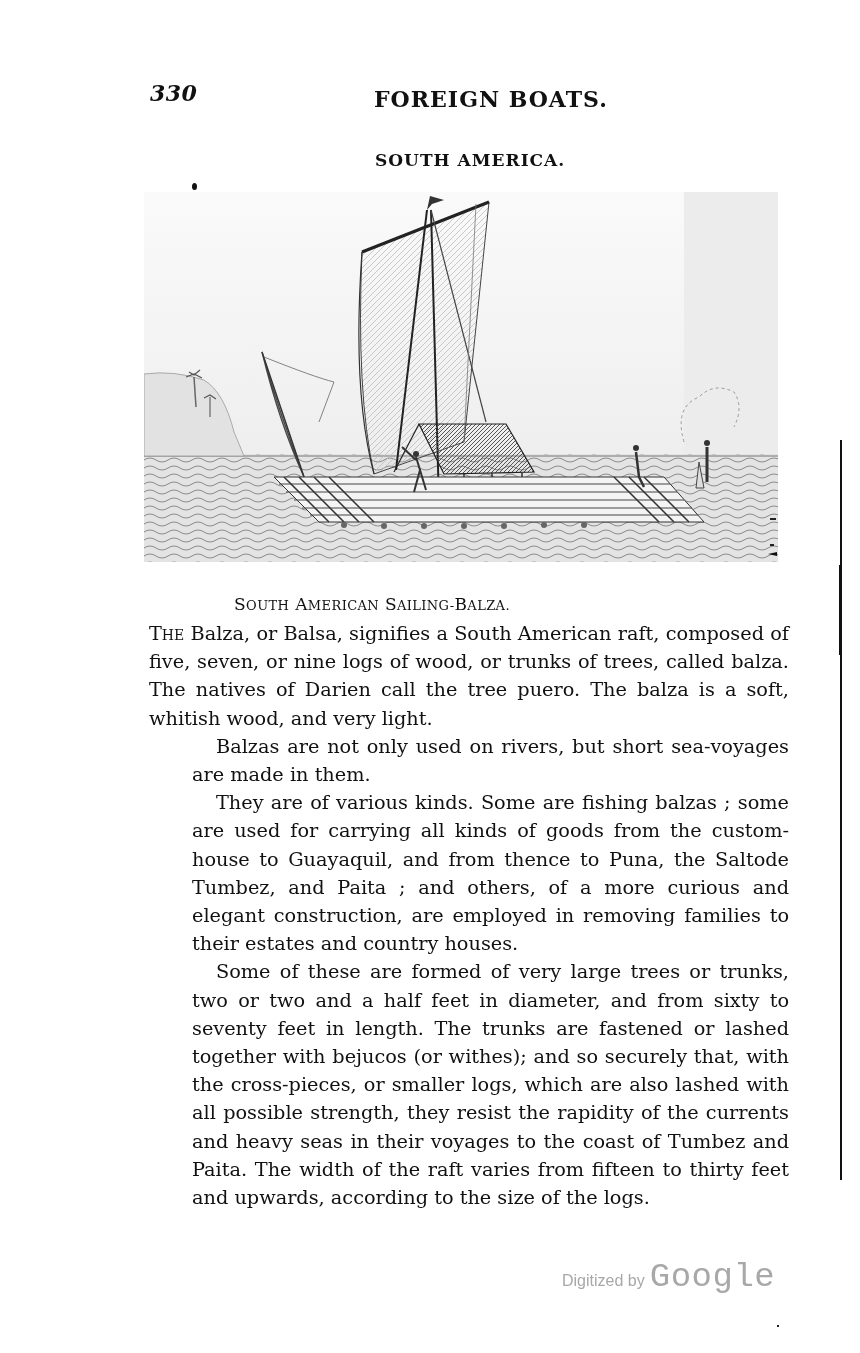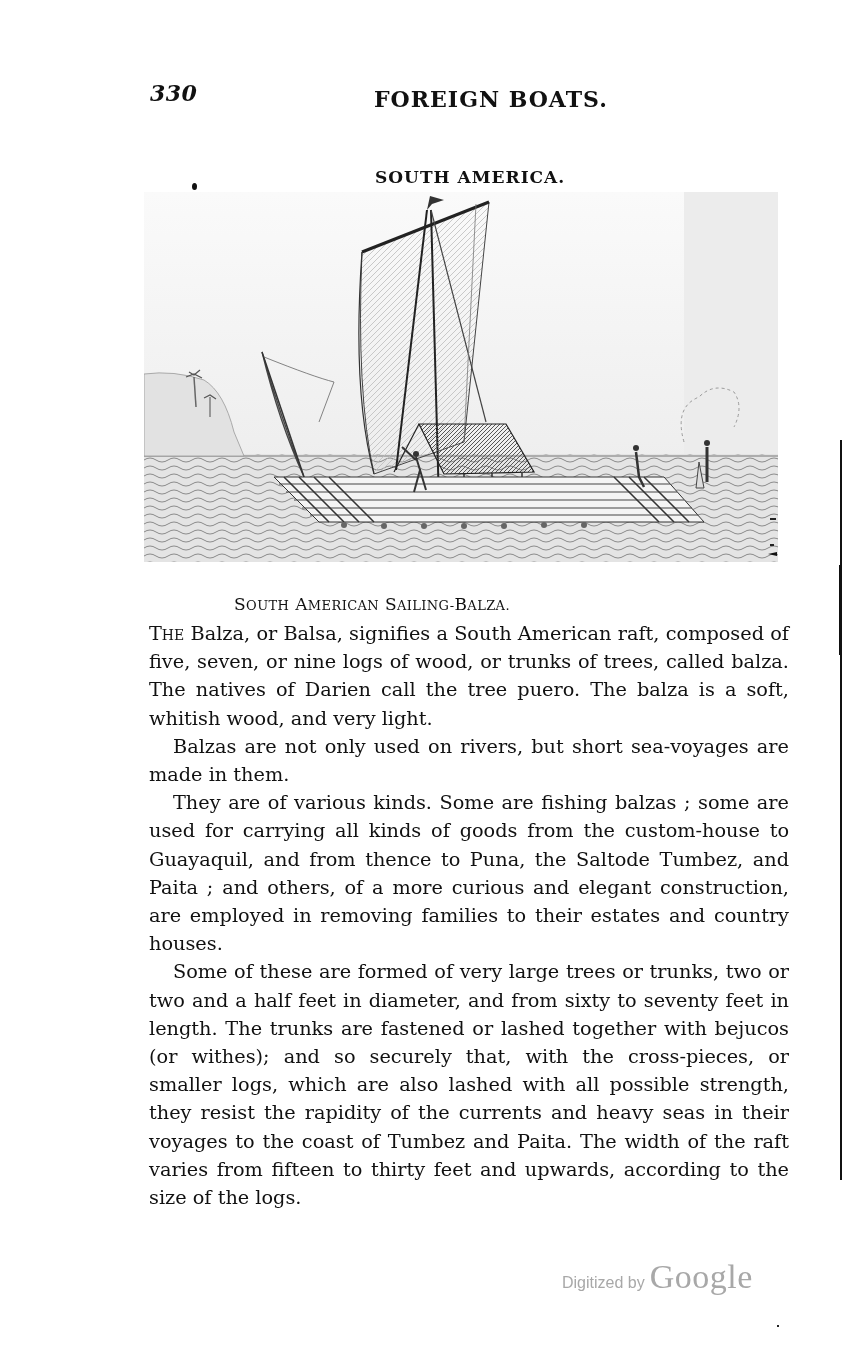--- a/index.html
+++ b/index.html
@@ -7,7 +7,7 @@
          font-family:"DejaVu Serif","Liberation Serif",serif; color:#111; }
   .page-number { position:absolute; left:150px; top:80px; font-size:22px; font-weight:bold; letter-spacing:0.5px;font-style:italic; }
   .running-head { position:absolute; left:374px; top:86px; font-size:22px; font-weight:bold; letter-spacing:1px; }
-  .section-heading { position:absolute; left:375px; top:167px; font-size:17px; font-weight:bold; letter-spacing:1px; }
+  .section-heading { position:absolute; left:375px; top:150px; font-size:17px; font-weight:bold; letter-spacing:1px; }
   .speck { position:absolute; left:192px; top:183px; width:5px; height:7px; background:#111; border-radius:50%; }
   .illustration { position:absolute; left:144px; top:192px; width:634px; height:370px; }
   .caption { position:absolute; left:0; width:744px; top:594px; text-align:center; font-size:17px; letter-spacing:0.4px; }

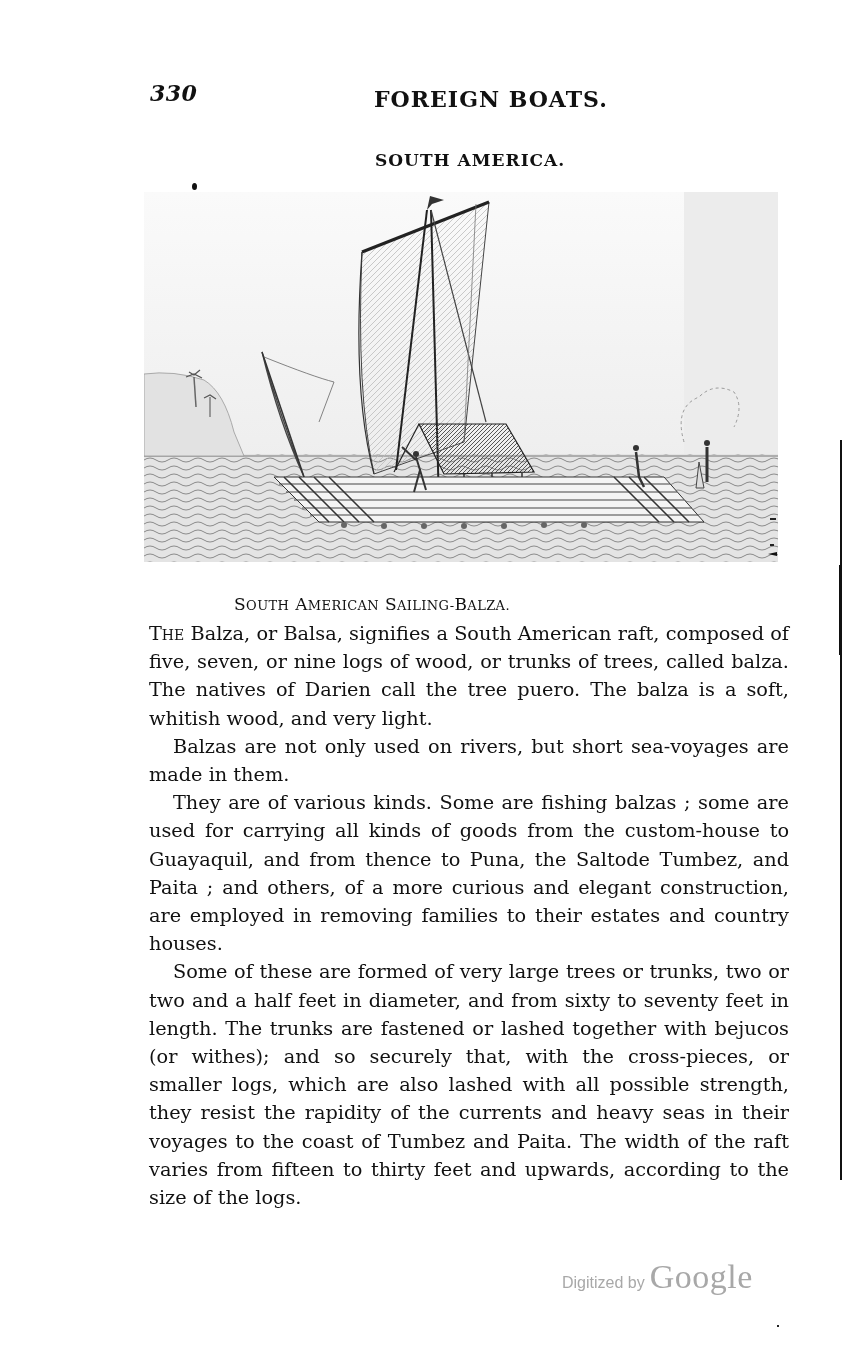--- a/index.html
+++ b/index.html
@@ -14,7 +14,7 @@
   .caption .sc { font-size:13px; }
   .body-text { position:absolute; left:149px; top:620px; width:640px; font-size:19.3px; line-height:28.2px; text-align:justify; }
   .body-text p { margin:0; text-indent:0; }
-  .body-text p.indent { text-indent:24px; }
+  .body-text p.indent { text-indent:24px;margin-left:43px; }
   .smallcaps { font-variant:small-caps; }
   .margin-line { position:absolute; left:840px; top:440px; width:2px; height:740px; background:#111; }
   .margin-line.thick { top:565px; height:90px; width:3px; left:839px; }

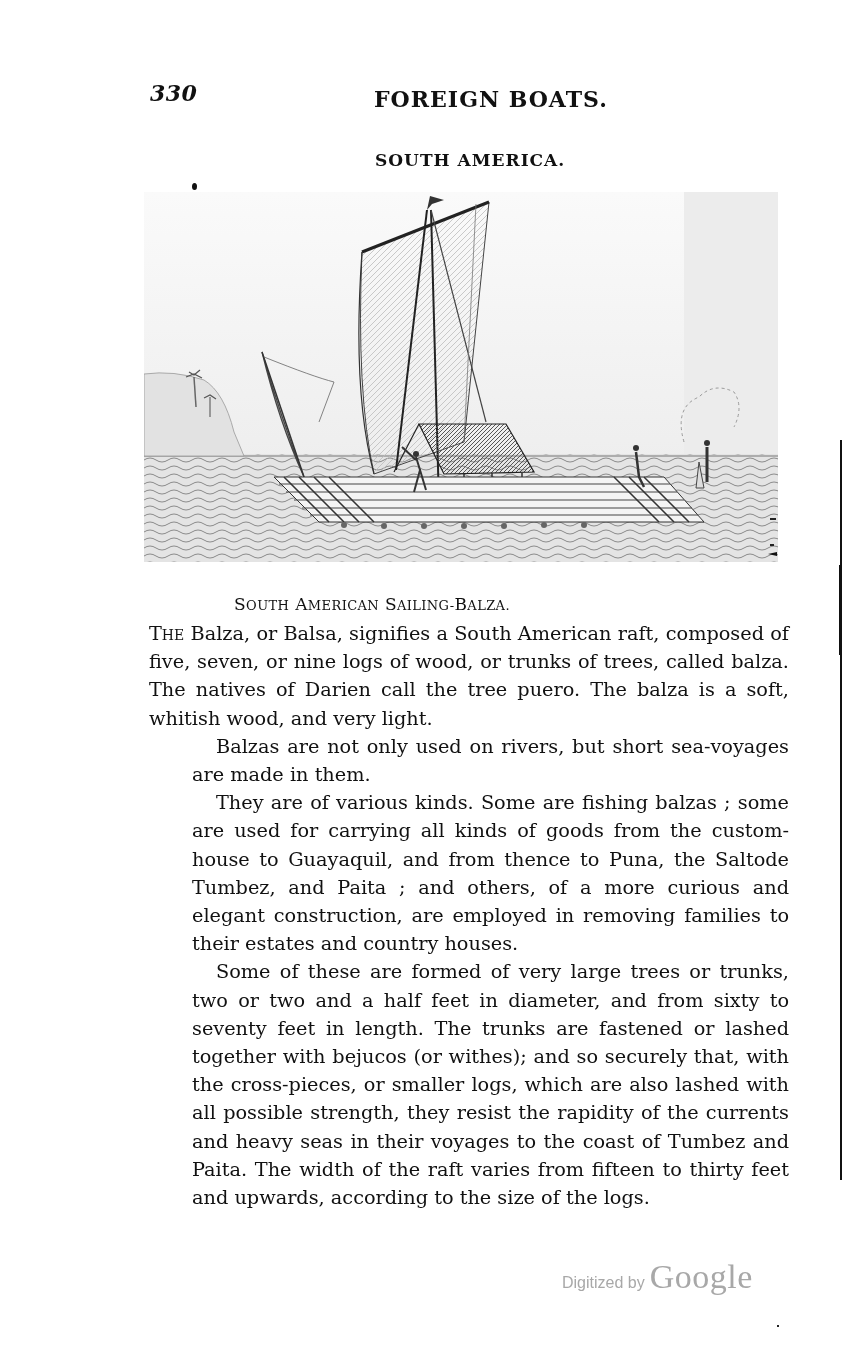--- a/index.html
+++ b/index.html
@@ -20,7 +20,7 @@
   .margin-line.thick { top:565px; height:90px; width:3px; left:839px; }
   .digitized { position:absolute; left:562px; top:1258px; color:#a8a8a8; }
   .digitized .small { font-family:"Liberation Sans",sans-serif; font-size:16px; }
-  .digitized .brand { font-family:Liberation Serif, serif; font-size:34px; letter-spacing:0.5px; }
+  .digitized .brand { font-family:Liberation Mono, monospace; font-size:34px; letter-spacing:0.5px; }
   .dot { position:absolute; left:777px; top:1325px; width:2px; height:2px; background:#222; }
 </style>
 </head>

